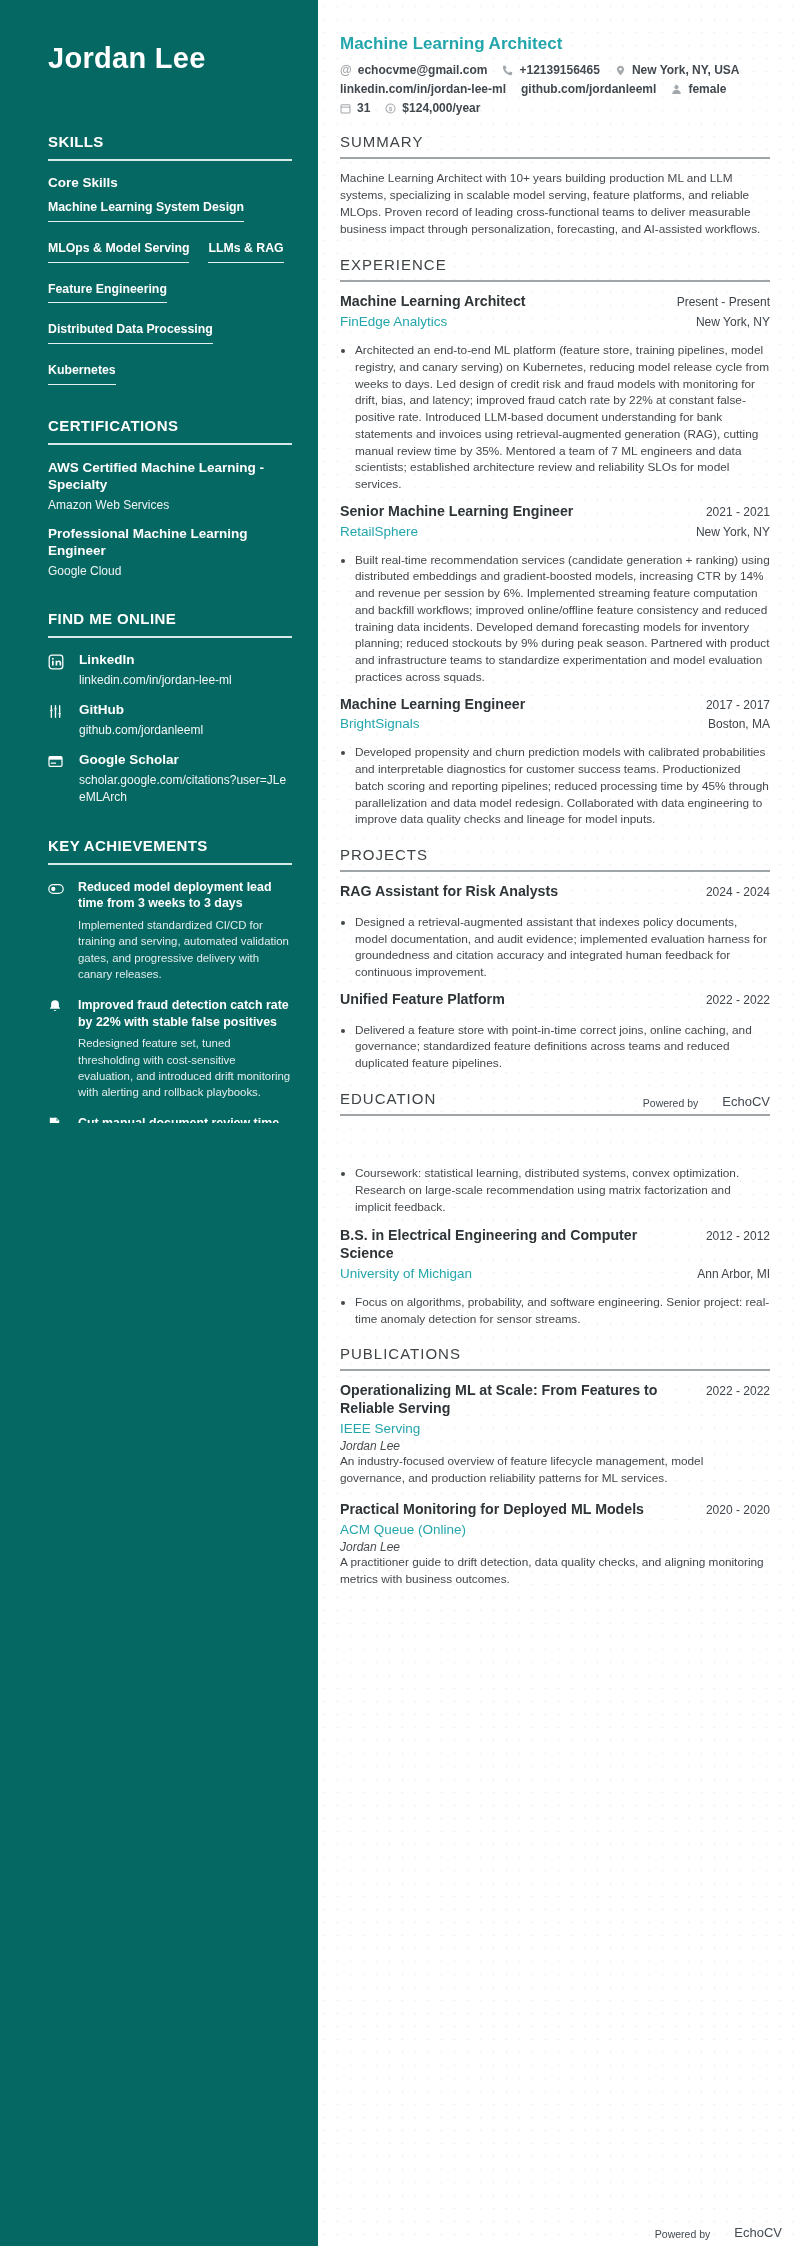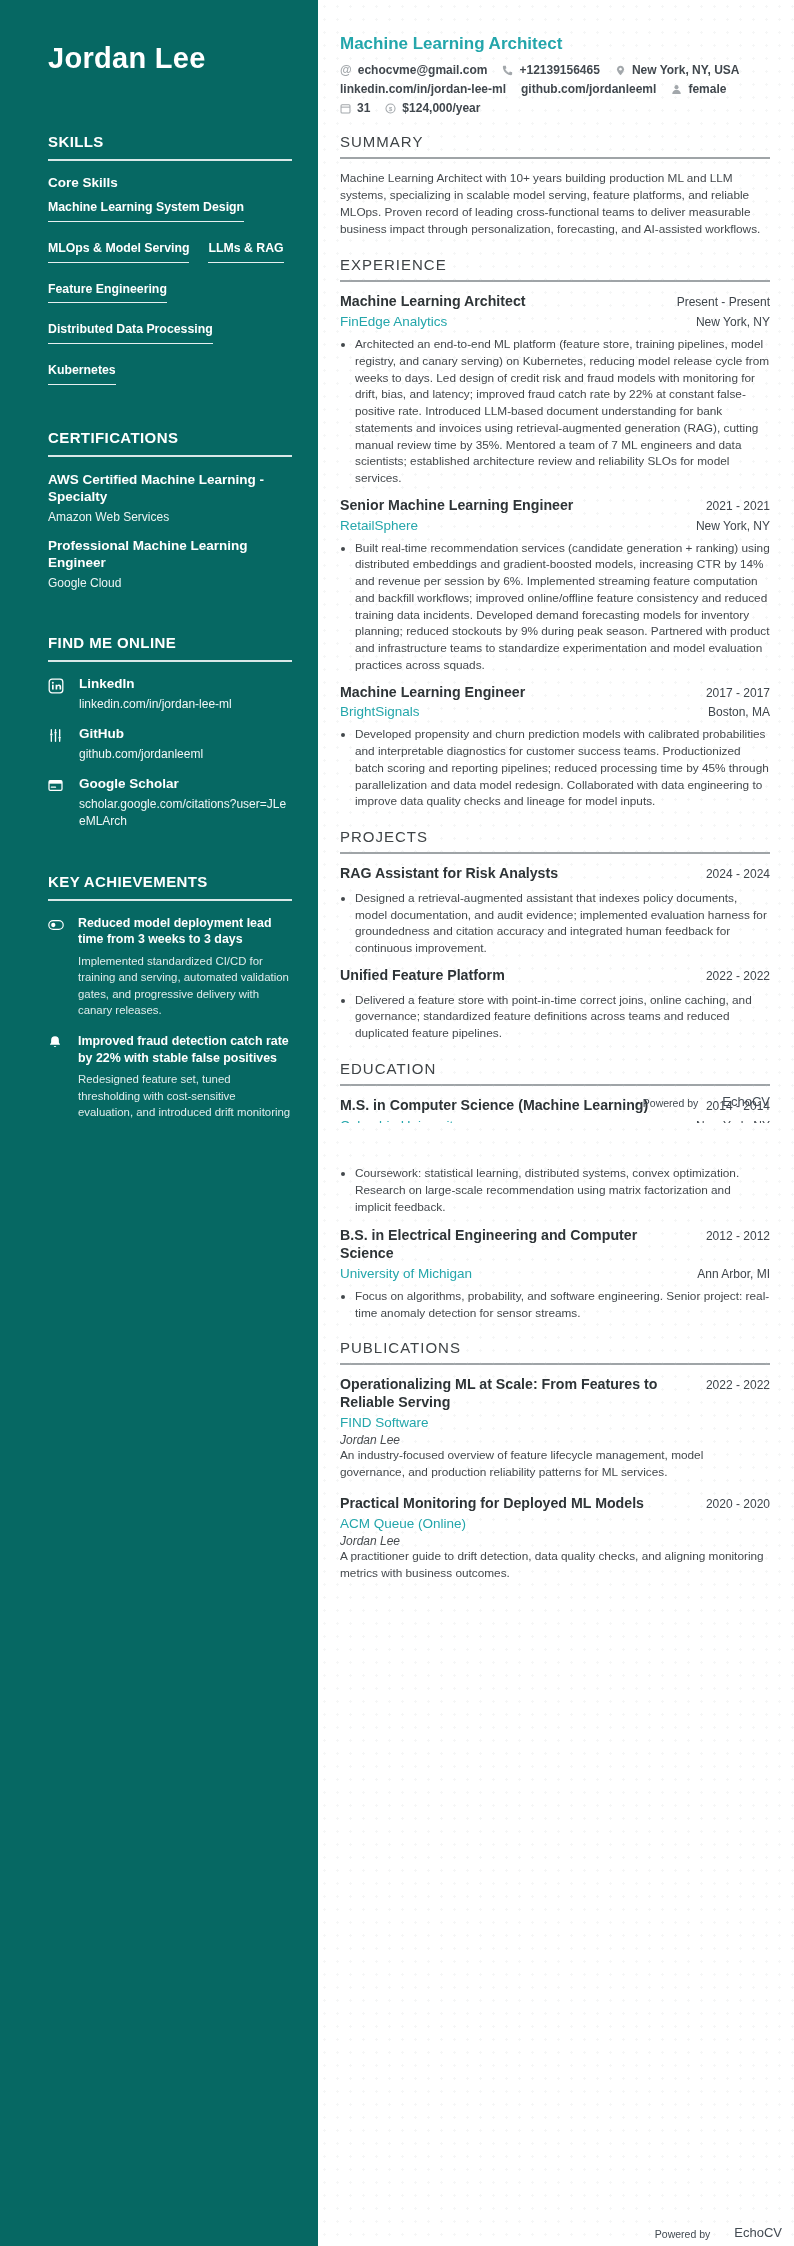--- a/index.html
+++ b/index.html
@@ -49,7 +49,7 @@
   .e-dates{font-size:12px;color:#3e454b;white-space:nowrap;}
   .e-company{font-size:13.5px;color:var(--accent);font-weight:500;margin-top:3px;}
   .e-loc{font-size:12px;color:#3e454b;white-space:nowrap;margin-top:3px;}
-  .bullets{margin:7px 0 4px 0;padding-left:15px;list-style:disc;}
+  .bullets{margin:13px 0 4px 0;padding-left:15px;list-style:disc;}
   .bullets li{font-size:11.8px;color:var(--body);line-height:1.42;}
   .pub-venue{font-size:13.5px;color:var(--accent);margin-top:3px;}
   .pub-authors{font-size:12px;font-style:italic;color:#474c50;margin-top:3px;}

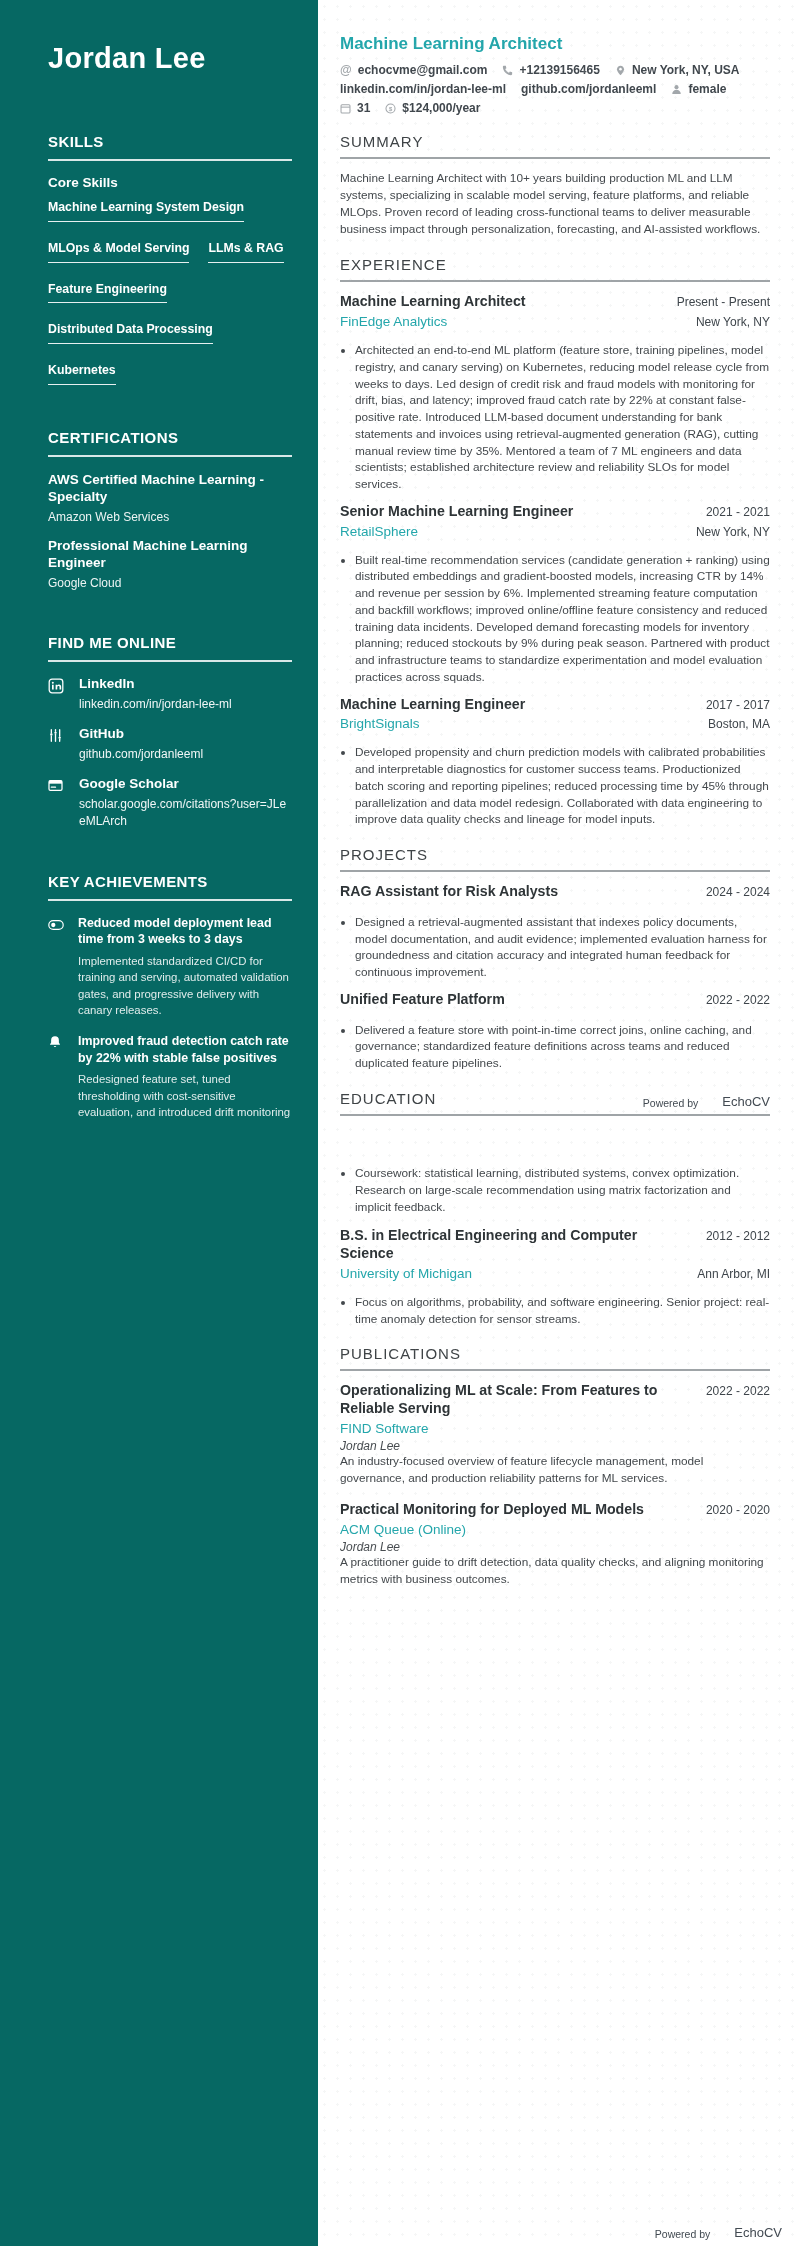--- a/index.html
+++ b/index.html
@@ -18,7 +18,7 @@
   .dots{position:absolute;inset:0;background-image:radial-gradient(#b9bec0 1.2px,transparent 1.3px);background-size:13px 13px;opacity:.14;pointer-events:none;}
   
   .s-name{font-size:29px;font-weight:700;letter-spacing:.3px;}
-  .s-section{margin-top:44px;}
+  .s-section{margin-top:32px;}
   .s-section.first{margin-top:58px;}
   .s-head{font-size:15px;font-weight:600;letter-spacing:.4px;border-bottom:2px solid rgba(255,255,255,.85);padding-bottom:9px;margin-bottom:14px;}
   .skill-group-label{font-weight:700;font-size:13.5px;margin-bottom:10px;}

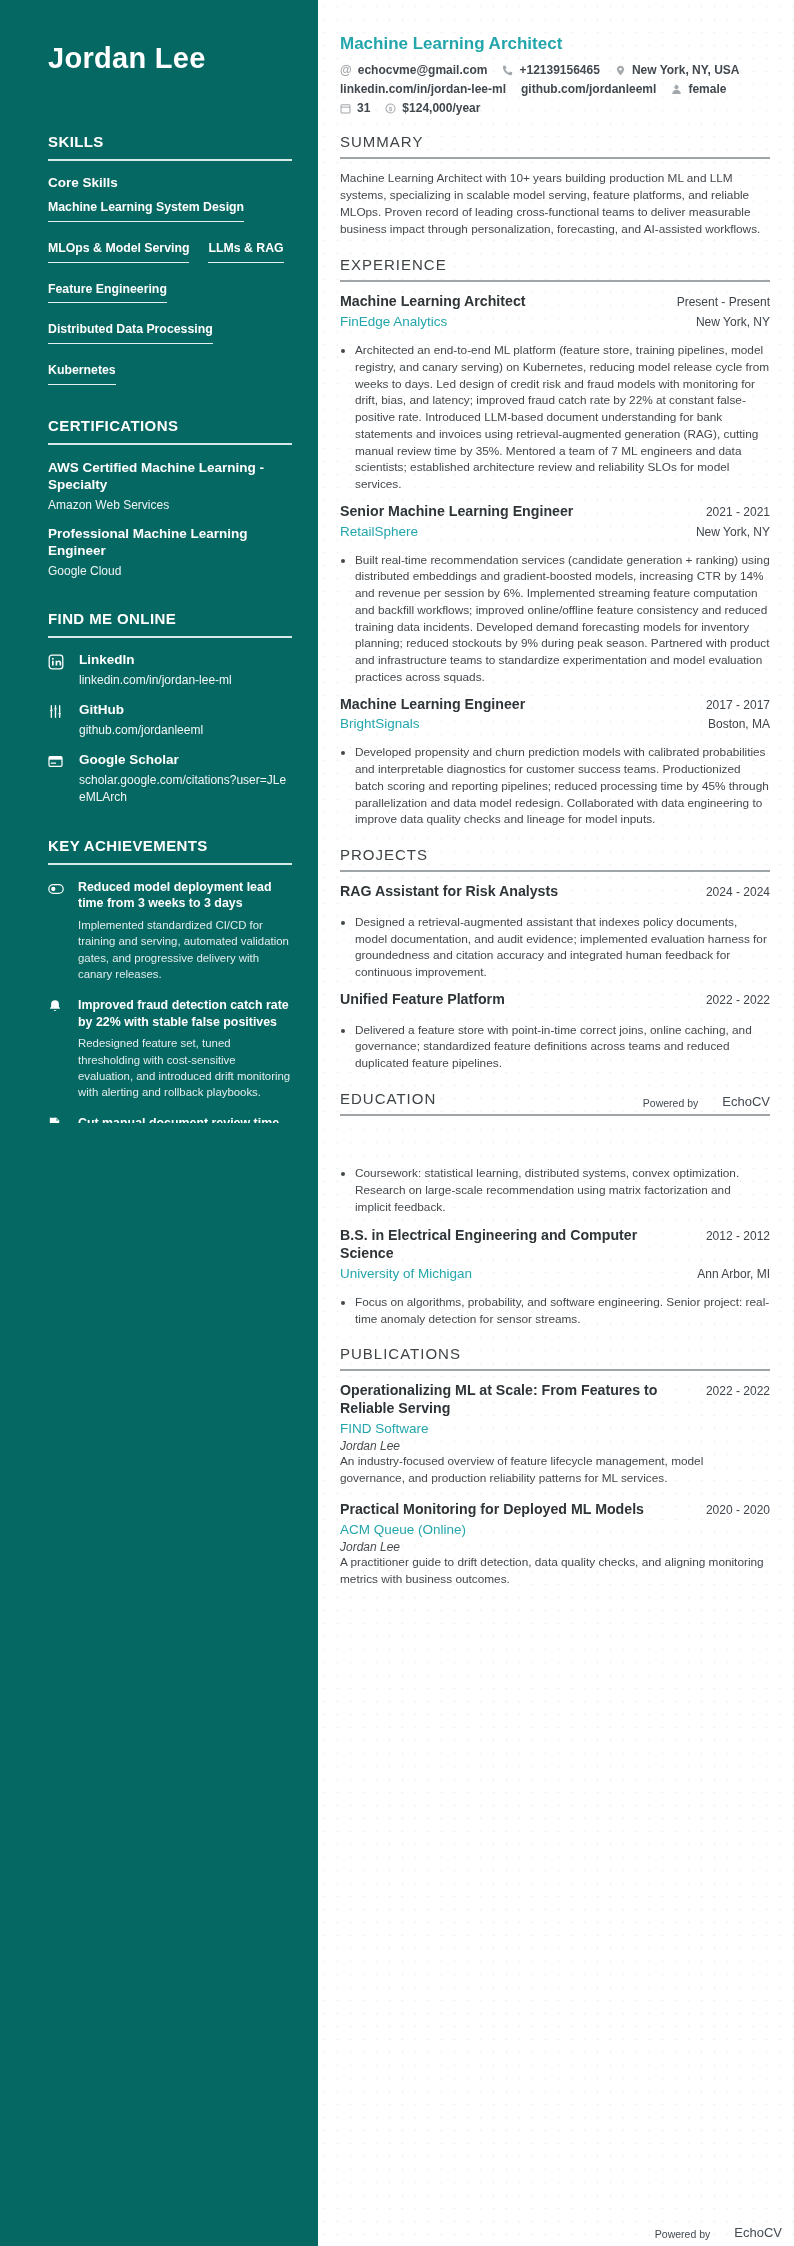--- a/index.html
+++ b/index.html
@@ -394,7 +394,7 @@
             <span class="e-title plain" style="max-width:330px;">Operationalizing ML at Scale: From Features to Reliable Serving</span>
             <span class="e-dates">2022 - 2022</span>
           </div>
-          <div class="pub-venue">FIND Software</div>
+          <div class="pub-venue">IEEE Serving</div>
           <div class="pub-authors">Jordan Lee</div>
           <div class="pub-desc">An industry-focused overview of feature lifecycle management, model governance, and production reliability patterns for ML services.</div>
         </div>

